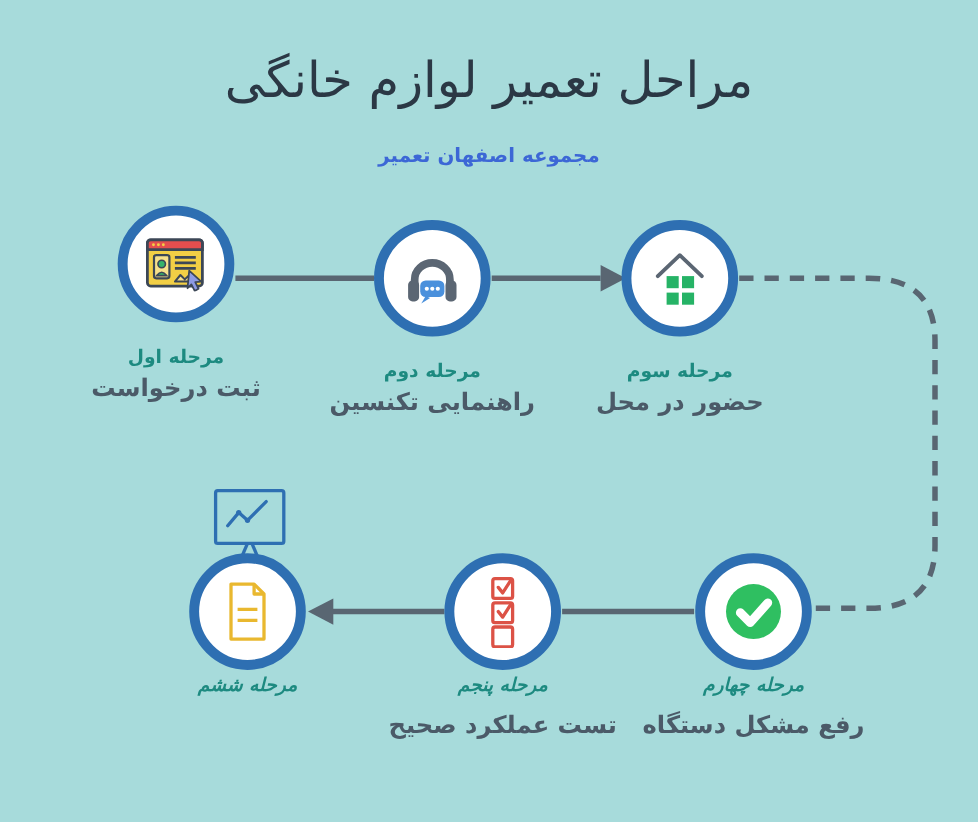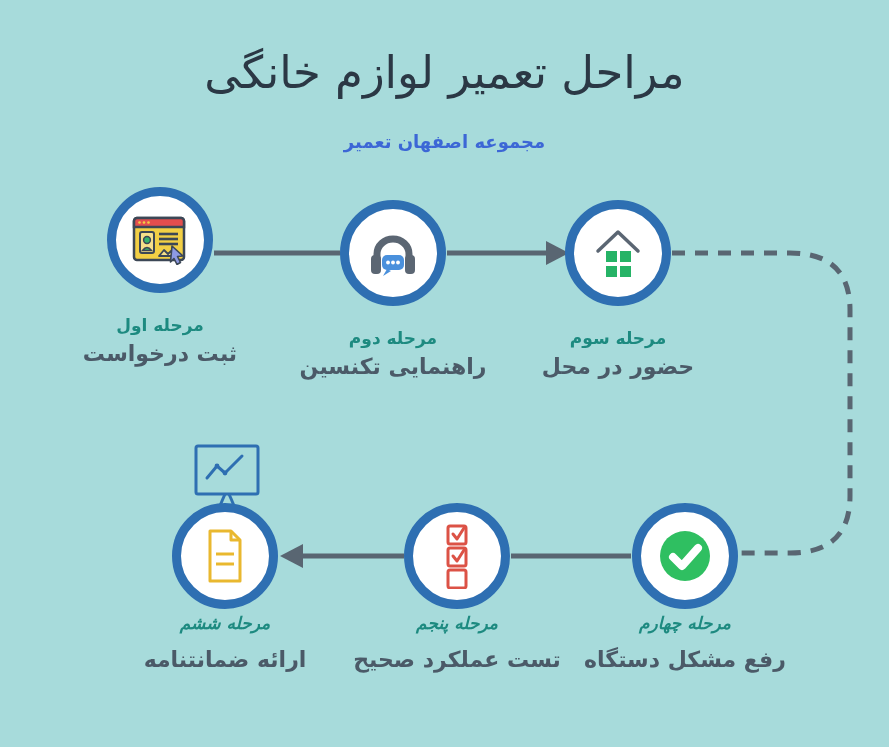--- a/index.html
+++ b/index.html
@@ -169,7 +169,6 @@
       </svg>
     </div>
     <div class="stage">مرحله ششم</div>
-    <div class="name">ارائه ضمانتنامه</div>
   </div>
 
 </div>

